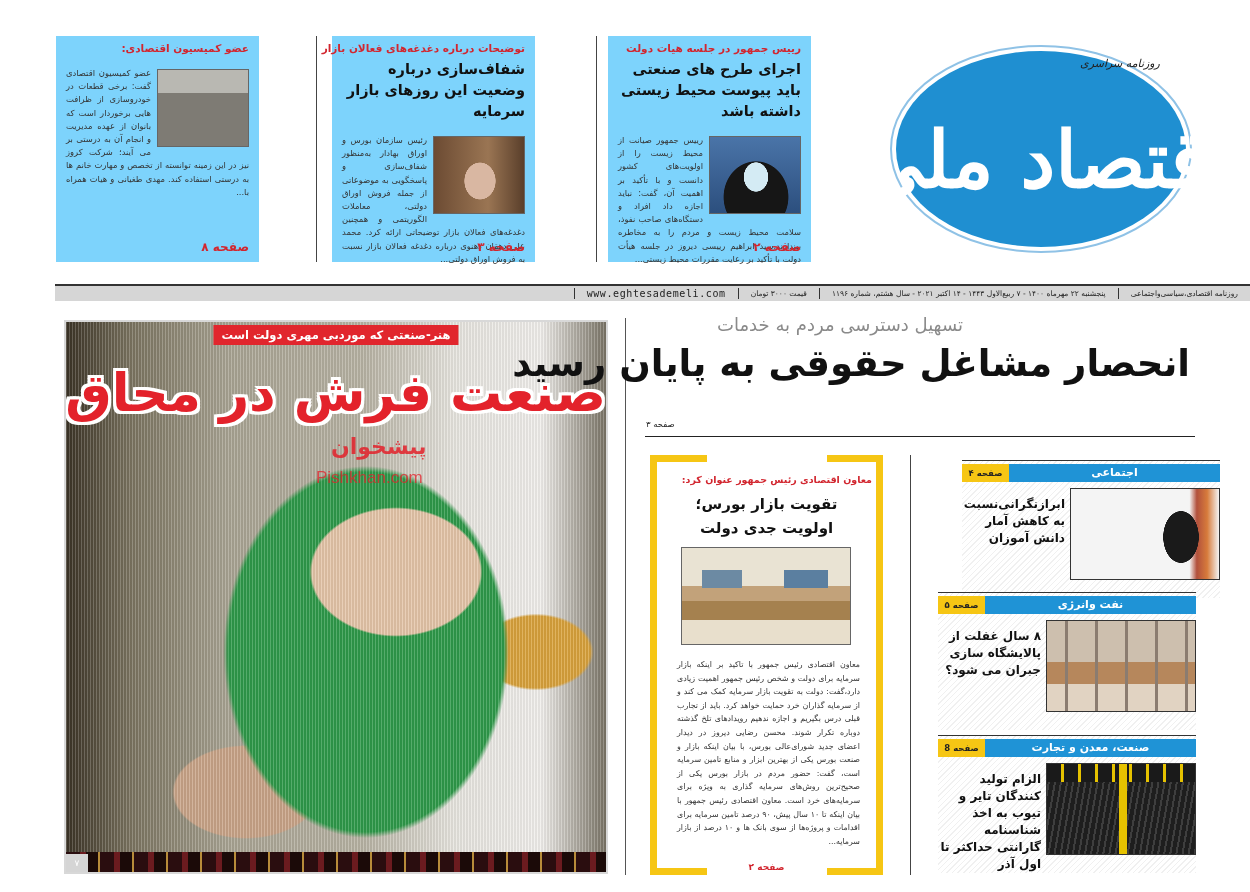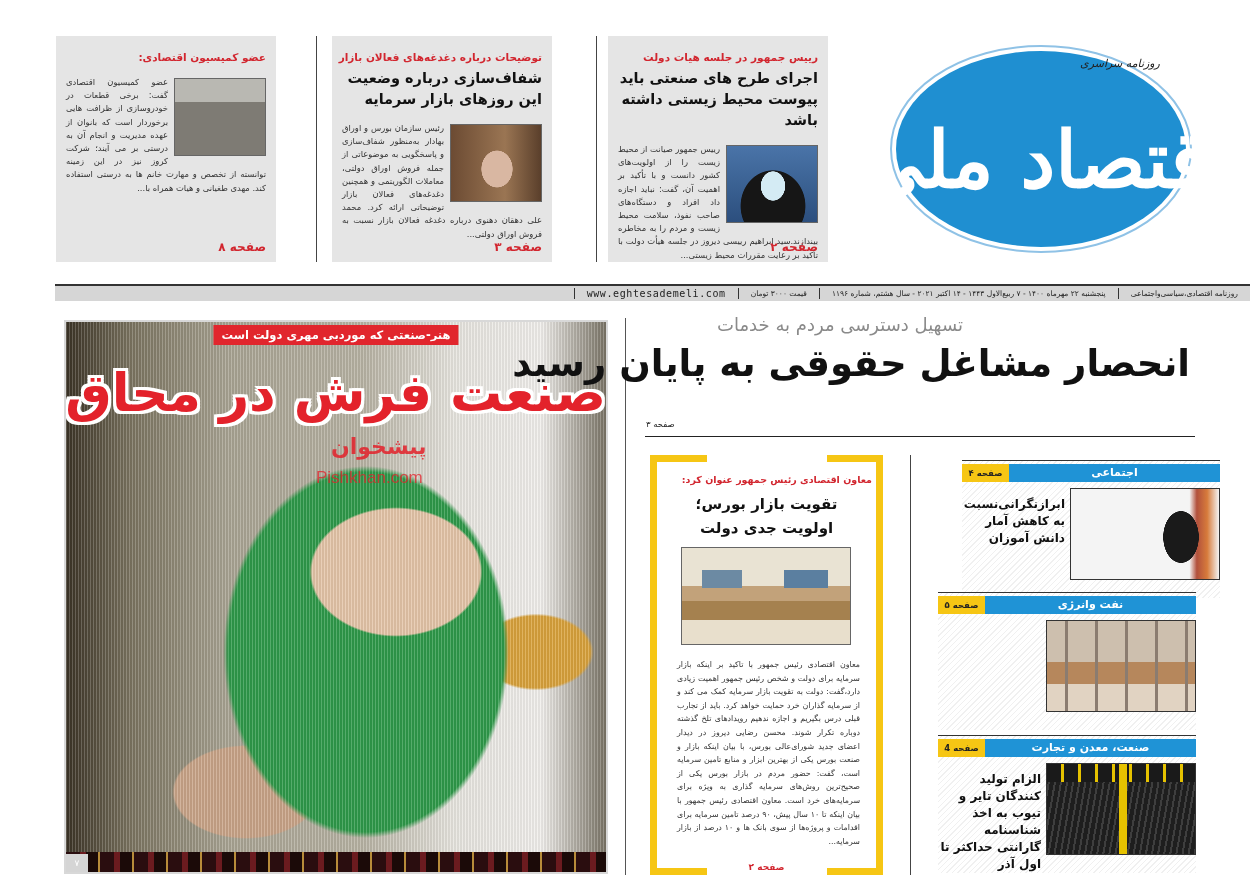--- a/index.html
+++ b/index.html
@@ -8,8 +8,8 @@
 
   
   .teaser {
-    position: absolute; top: 36px; width: 220px; height: 226px;
-    background: #e5e5e5; padding: 14px 10px 6px 10px; direction: rtl;
+    position: absolute; top: 36px; width: 203px; height: 226px;
+    background: #7dd3fc; padding: 5px 10px 6px 10px; direction: rtl;
   }
   .teaser .kicker { color: #d2262f; font-weight: bold; font-size: 10.5px; line-height: 14px; white-space: nowrap; }
   .teaser .title { font-weight: bold; font-size: 14.5px; line-height: 21px; margin-top: 4px; color: #111; }

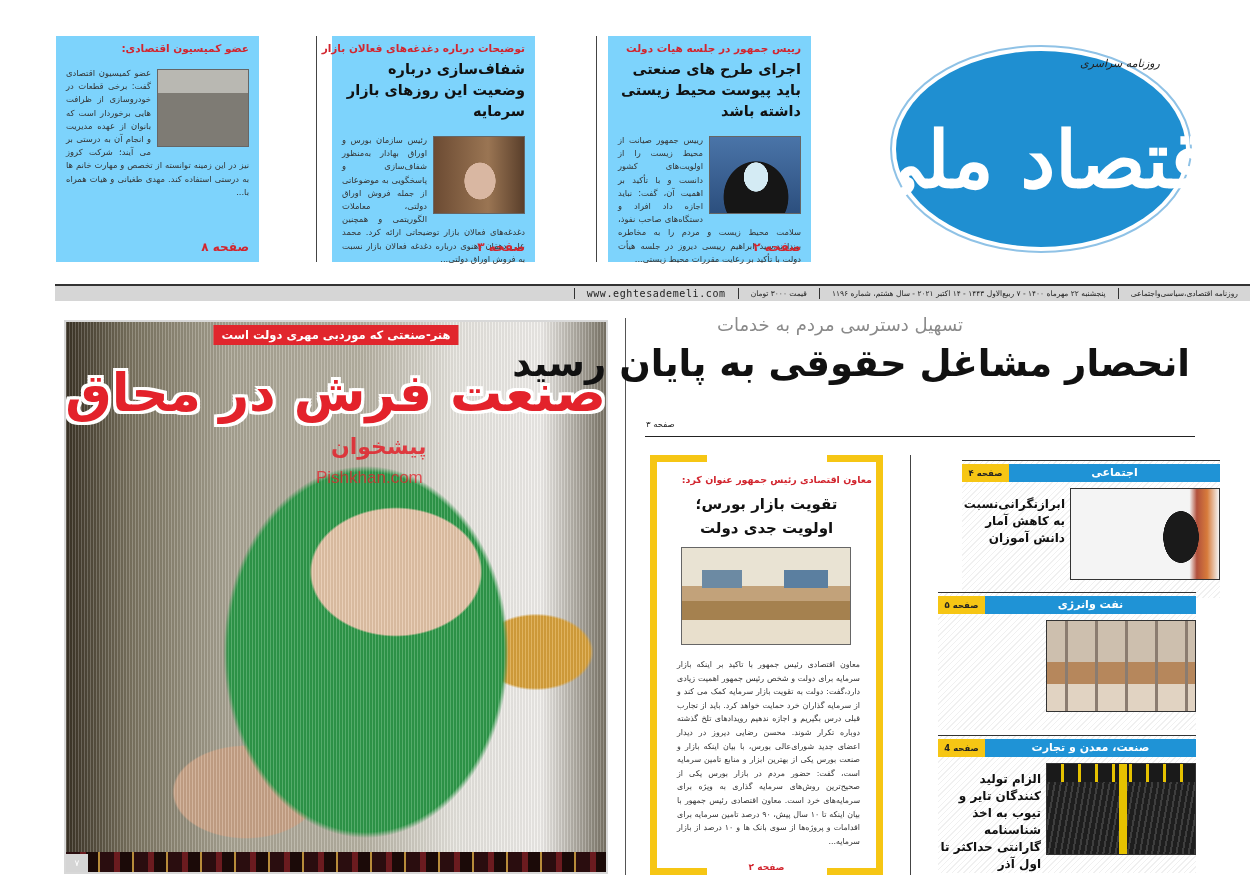--- a/index.html
+++ b/index.html
@@ -217,6 +217,7 @@
     <div class="nm">نفت وانرژی</div>
   </div>
   <div class="photo ph-refinery"></div>
+  <div class="title">۸ سال غفلت از پالایشگاه سازی جبران می شود؟</div>
 </div>
 
 <div class="sec" style="top:735px;">

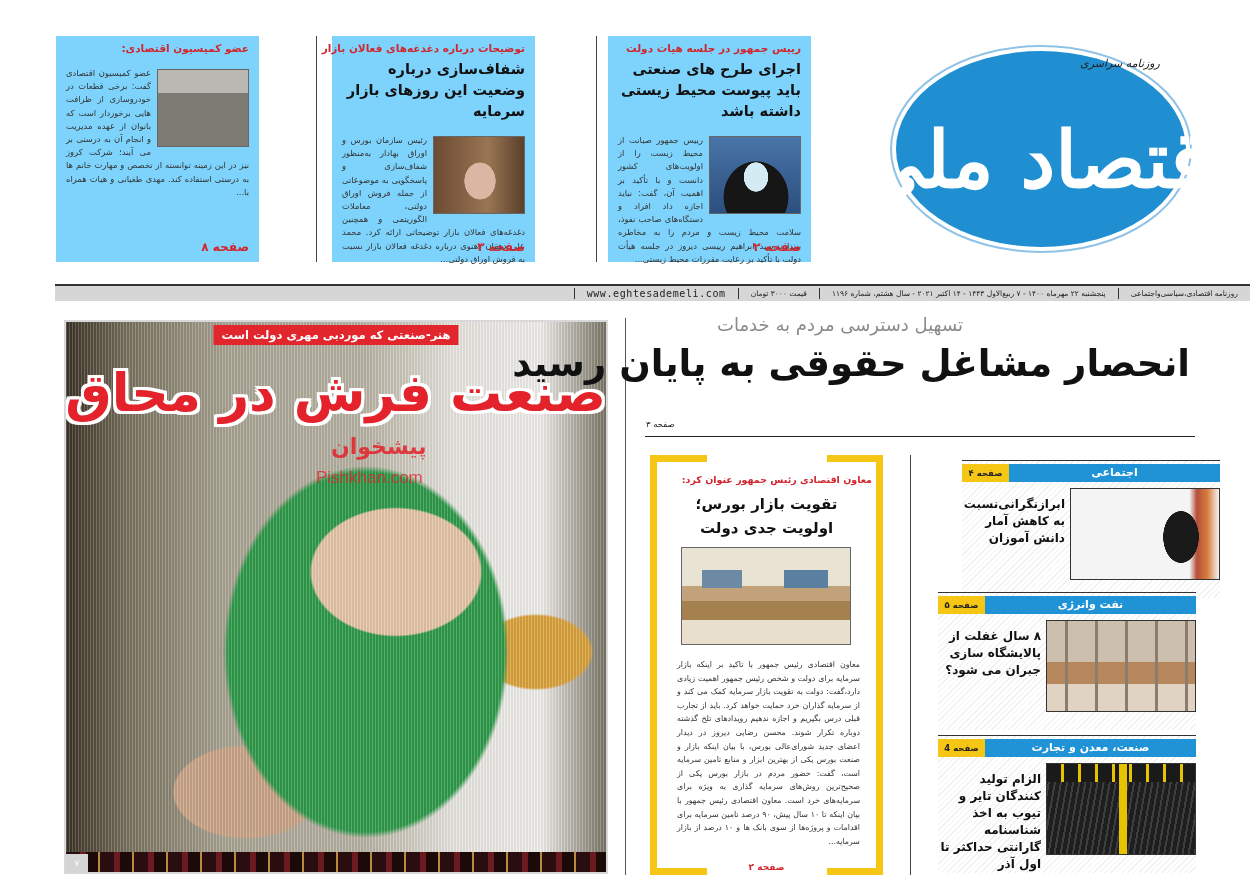--- a/index.html
+++ b/index.html
@@ -223,7 +223,7 @@
 <div class="sec" style="top:735px;">
   <div class="topline"></div>
   <div class="hdr">
-    <div class="pg">صفحه 4</div>
+    <div class="pg">صفحه 8</div>
     <div class="nm">صنعت، معدن و تجارت</div>
   </div>
   <div class="photo ph-tires" style="position:absolute;"></div>

